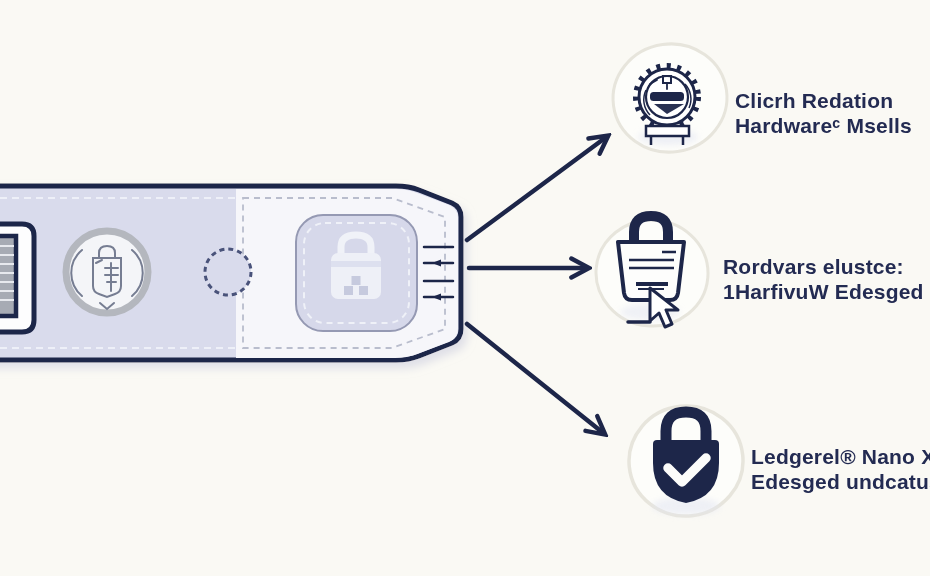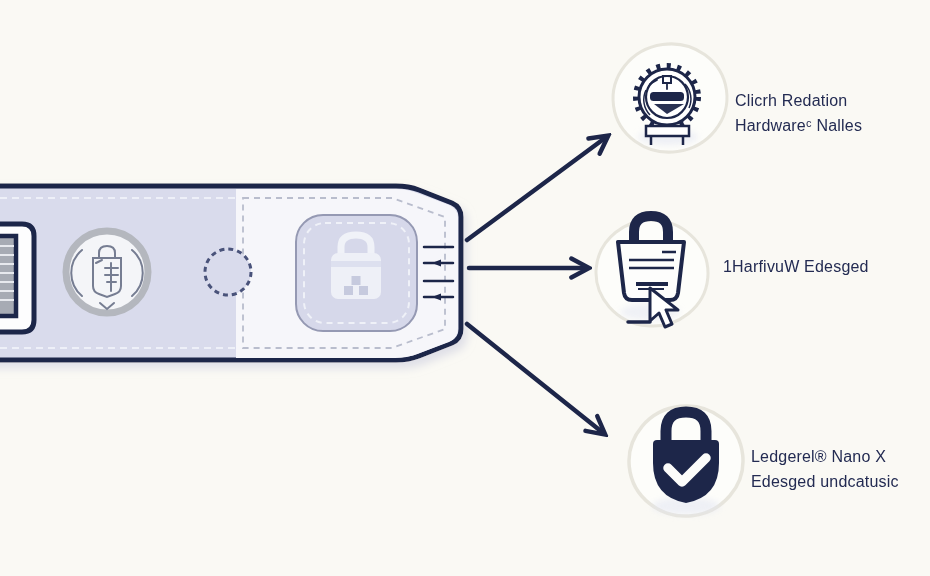--- a/index.html
+++ b/index.html
@@ -13,8 +13,8 @@
   .scene{position:absolute;left:0;top:0;}
   .label{
     position:absolute;
-    font-weight:400;
-    font-size:16px;
+    font-weight:700;
+    font-size:21px;
     line-height:25px;
     letter-spacing:.2px;
     color:var(--text,#232b52);

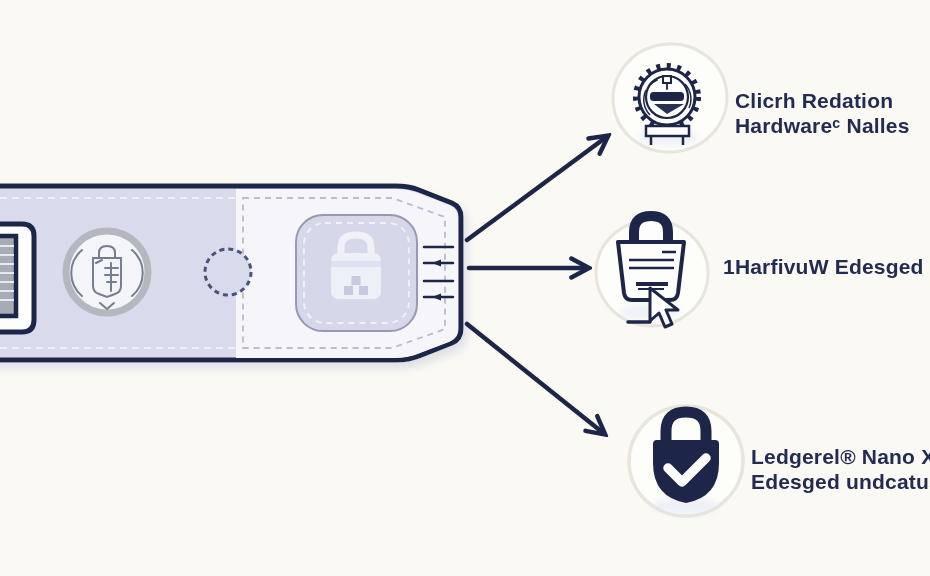--- a/index.html
+++ b/index.html
@@ -149,7 +149,7 @@
 
   <div class="label" id="label-1">
     <span class="line">Clicrh Redation</span>
-    <span class="line">Hardwareᶜ Nalles</span>
+    <span class="line">Hardwareᶜ Msells</span>
   </div>
 
   <div class="label" id="label-2">

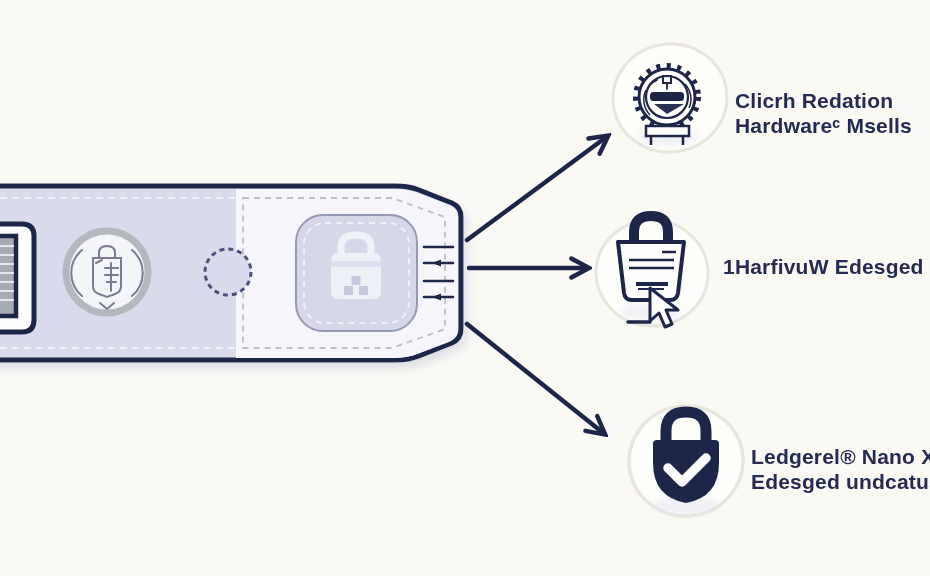--- a/index.html
+++ b/index.html
@@ -153,6 +153,7 @@
   </div>
 
   <div class="label" id="label-2">
+    <span class="line">Rordvars elustce:</span>
     <span class="line">1HarfivuW Edesged</span>
   </div>
 

